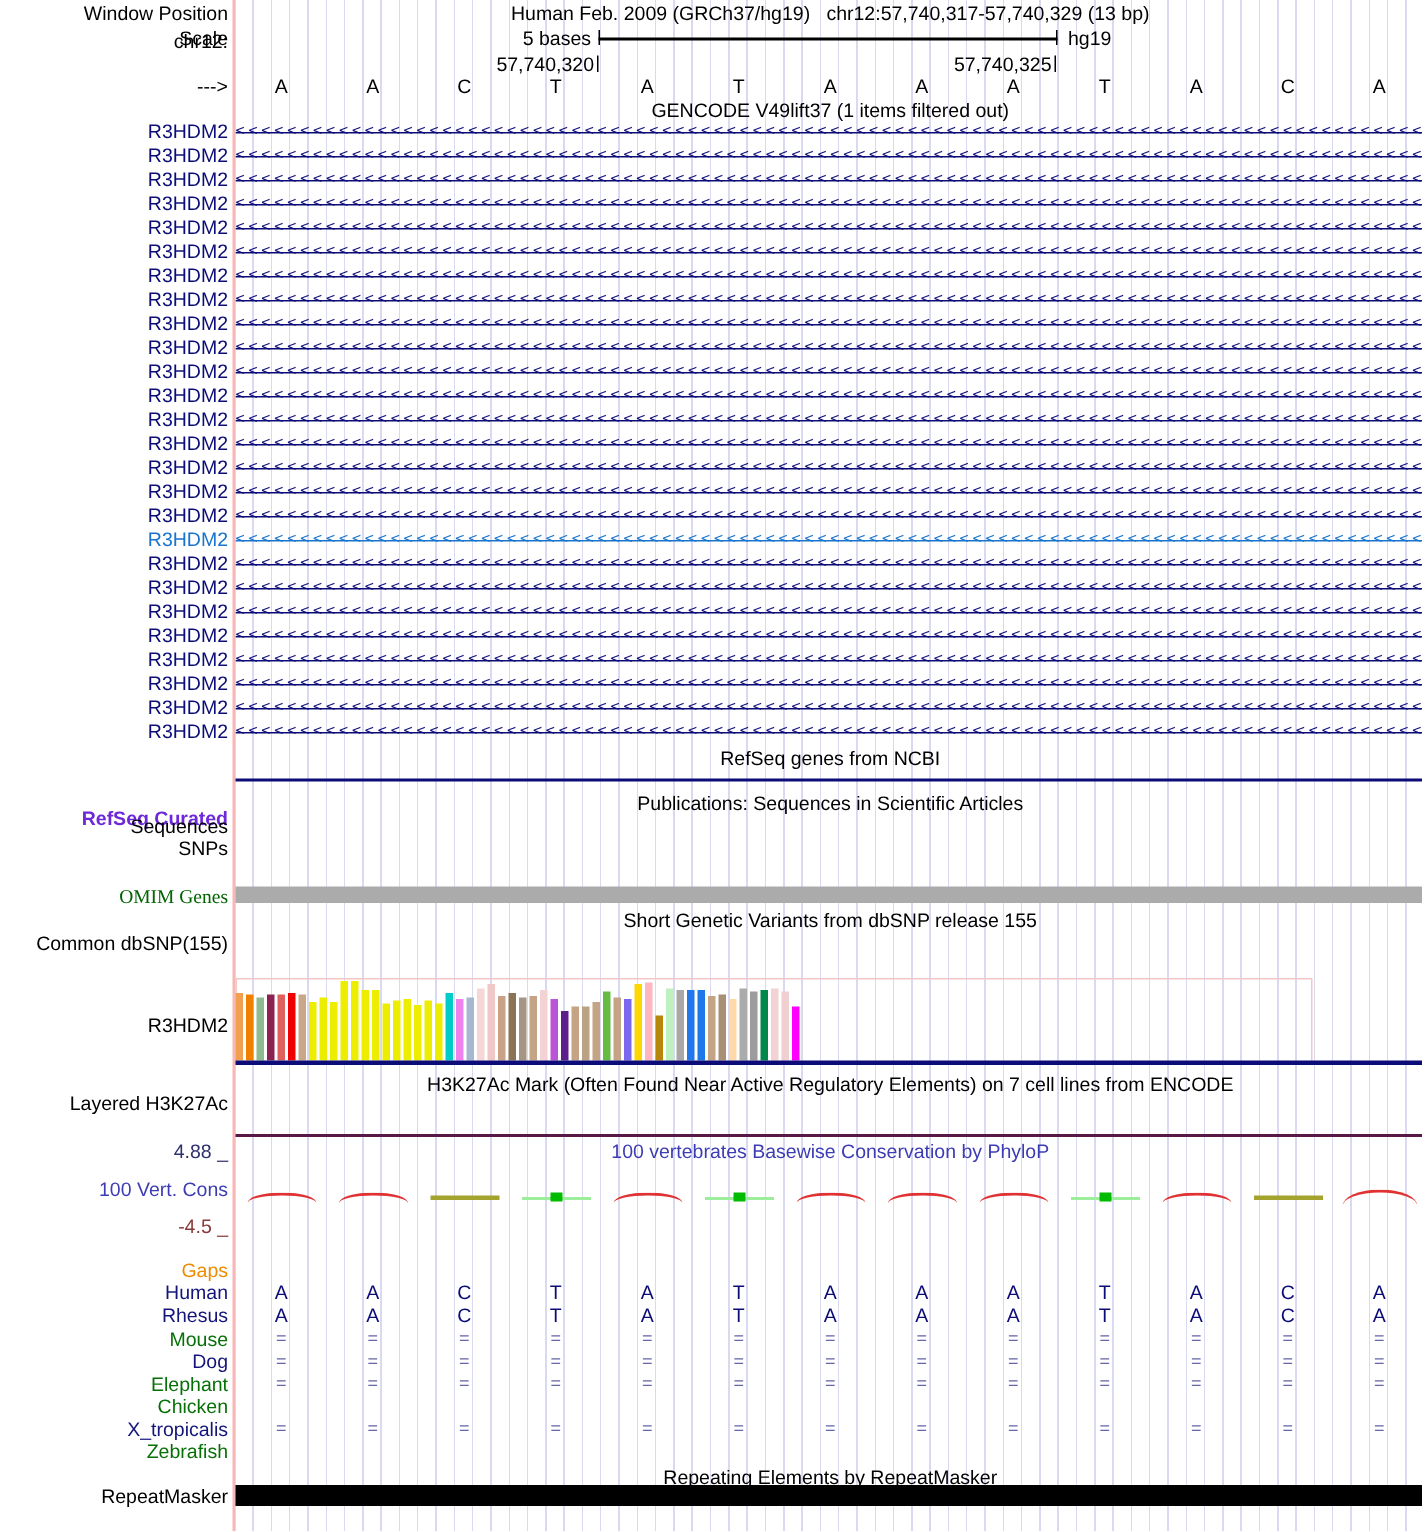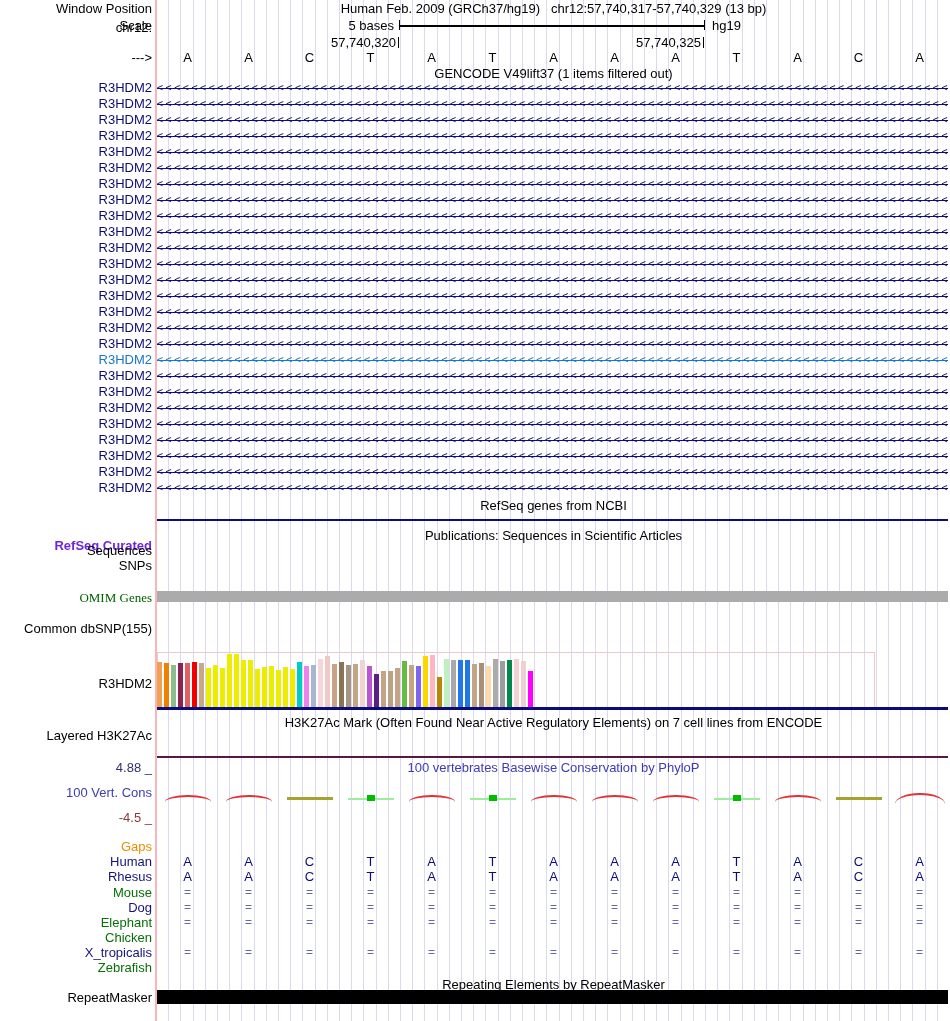--- a/index.html
+++ b/index.html
@@ -214,6 +214,7 @@
   <div class="lbl" style="top: 590px; color: rgb(0, 100, 0); font-family: Liberation Serif, serif;" id="omim-label">OMIM Genes</div>
   <div class="hbar" id="omim-bar" style="left: 157px; top: 591px; width: 793px; height: 11px; background: rgb(171, 171, 171);"></div>
 
+  <div class="ctitle" style="top:606px;">Short Genetic Variants from dbSNP release 155</div>
   <div class="lbl" style="top:621px;">Common dbSNP(155)</div>
 
   <div class="gtex-box" style="left:157px;top:652px;width:716px;height:55px;"></div>

